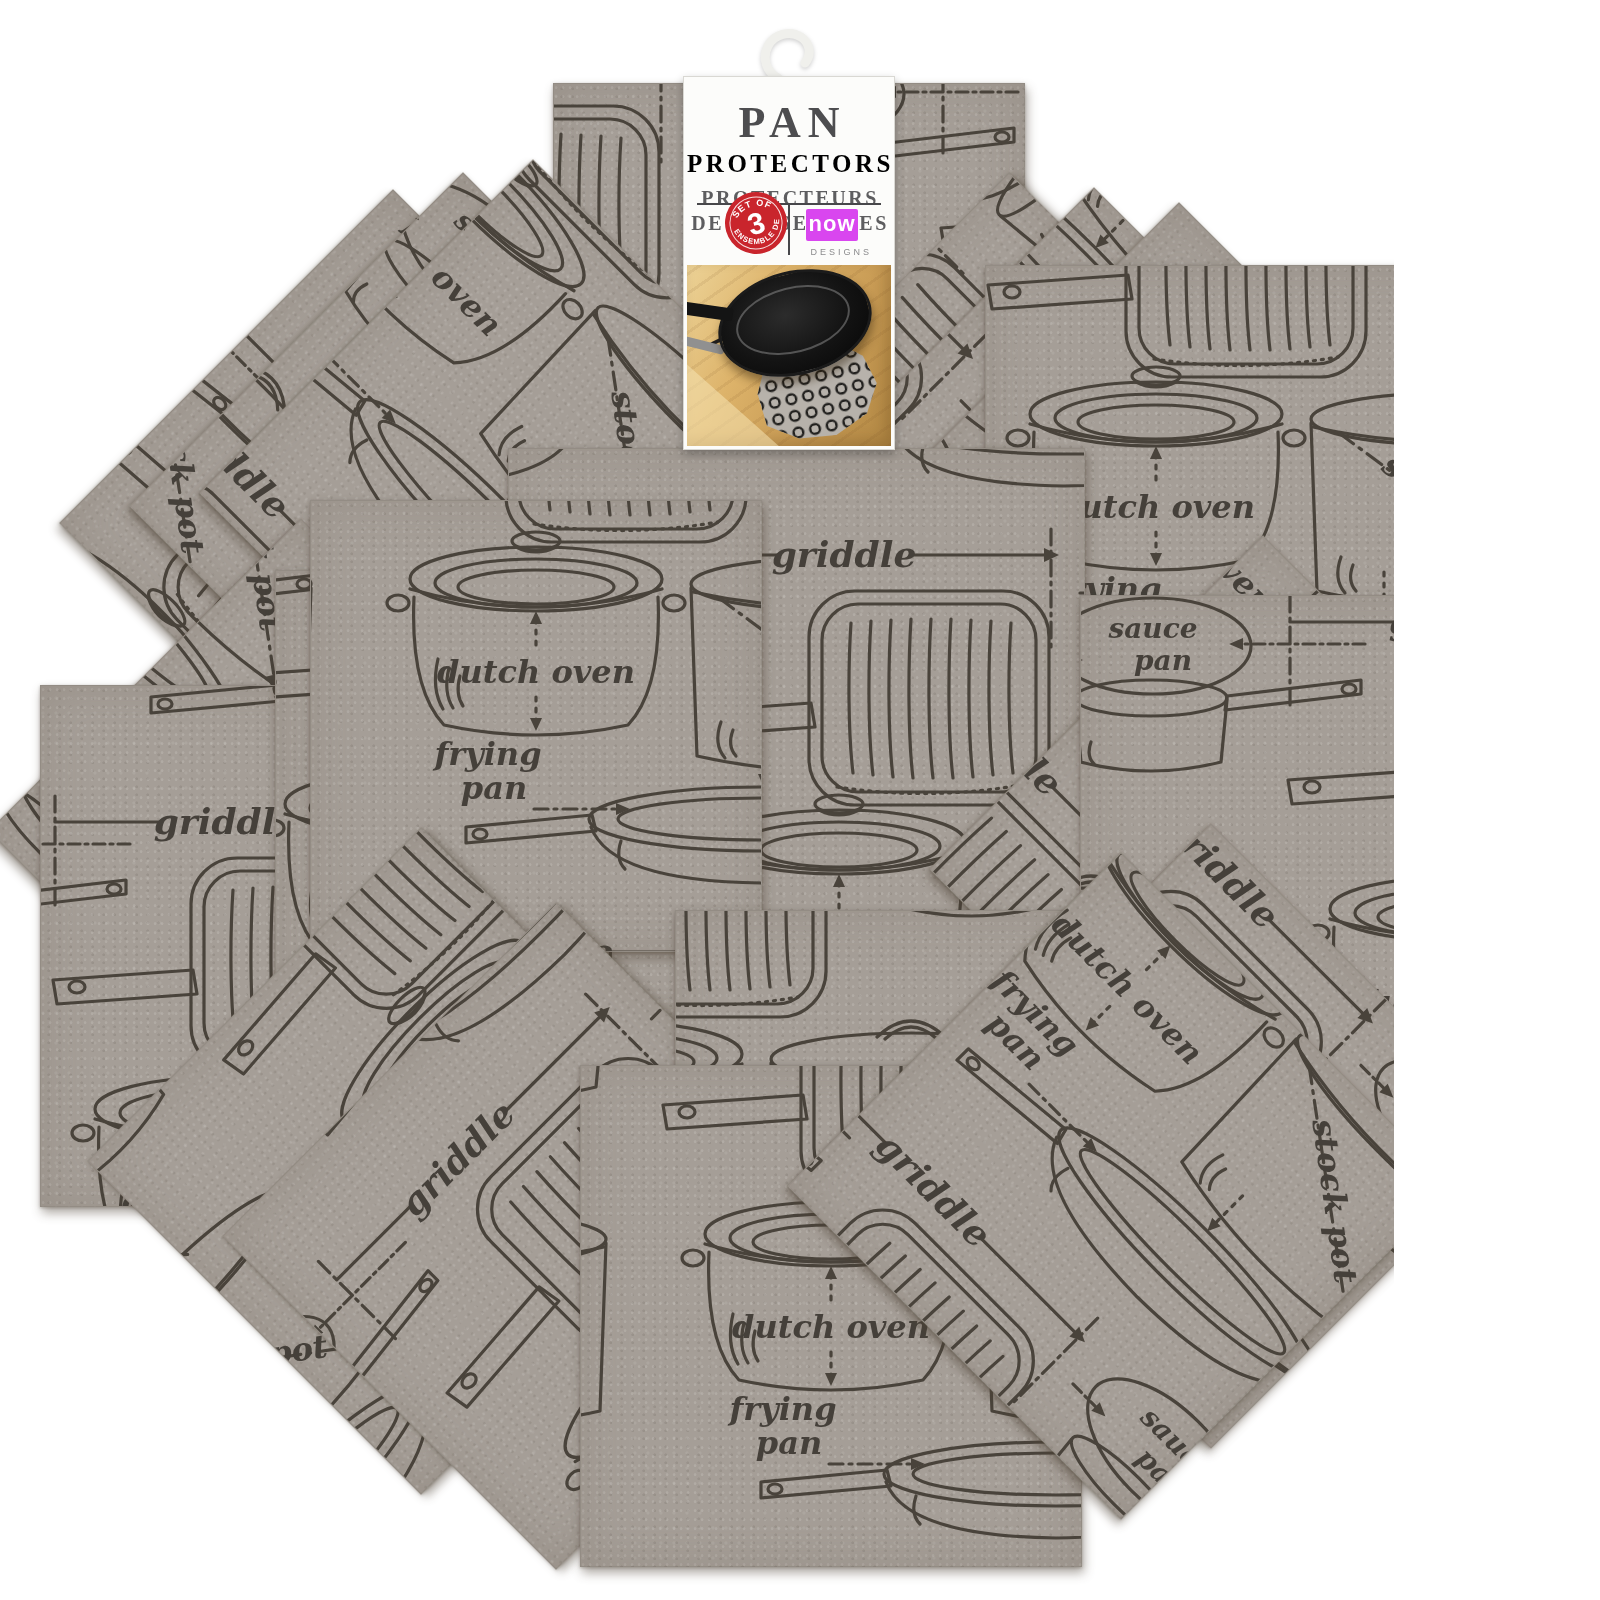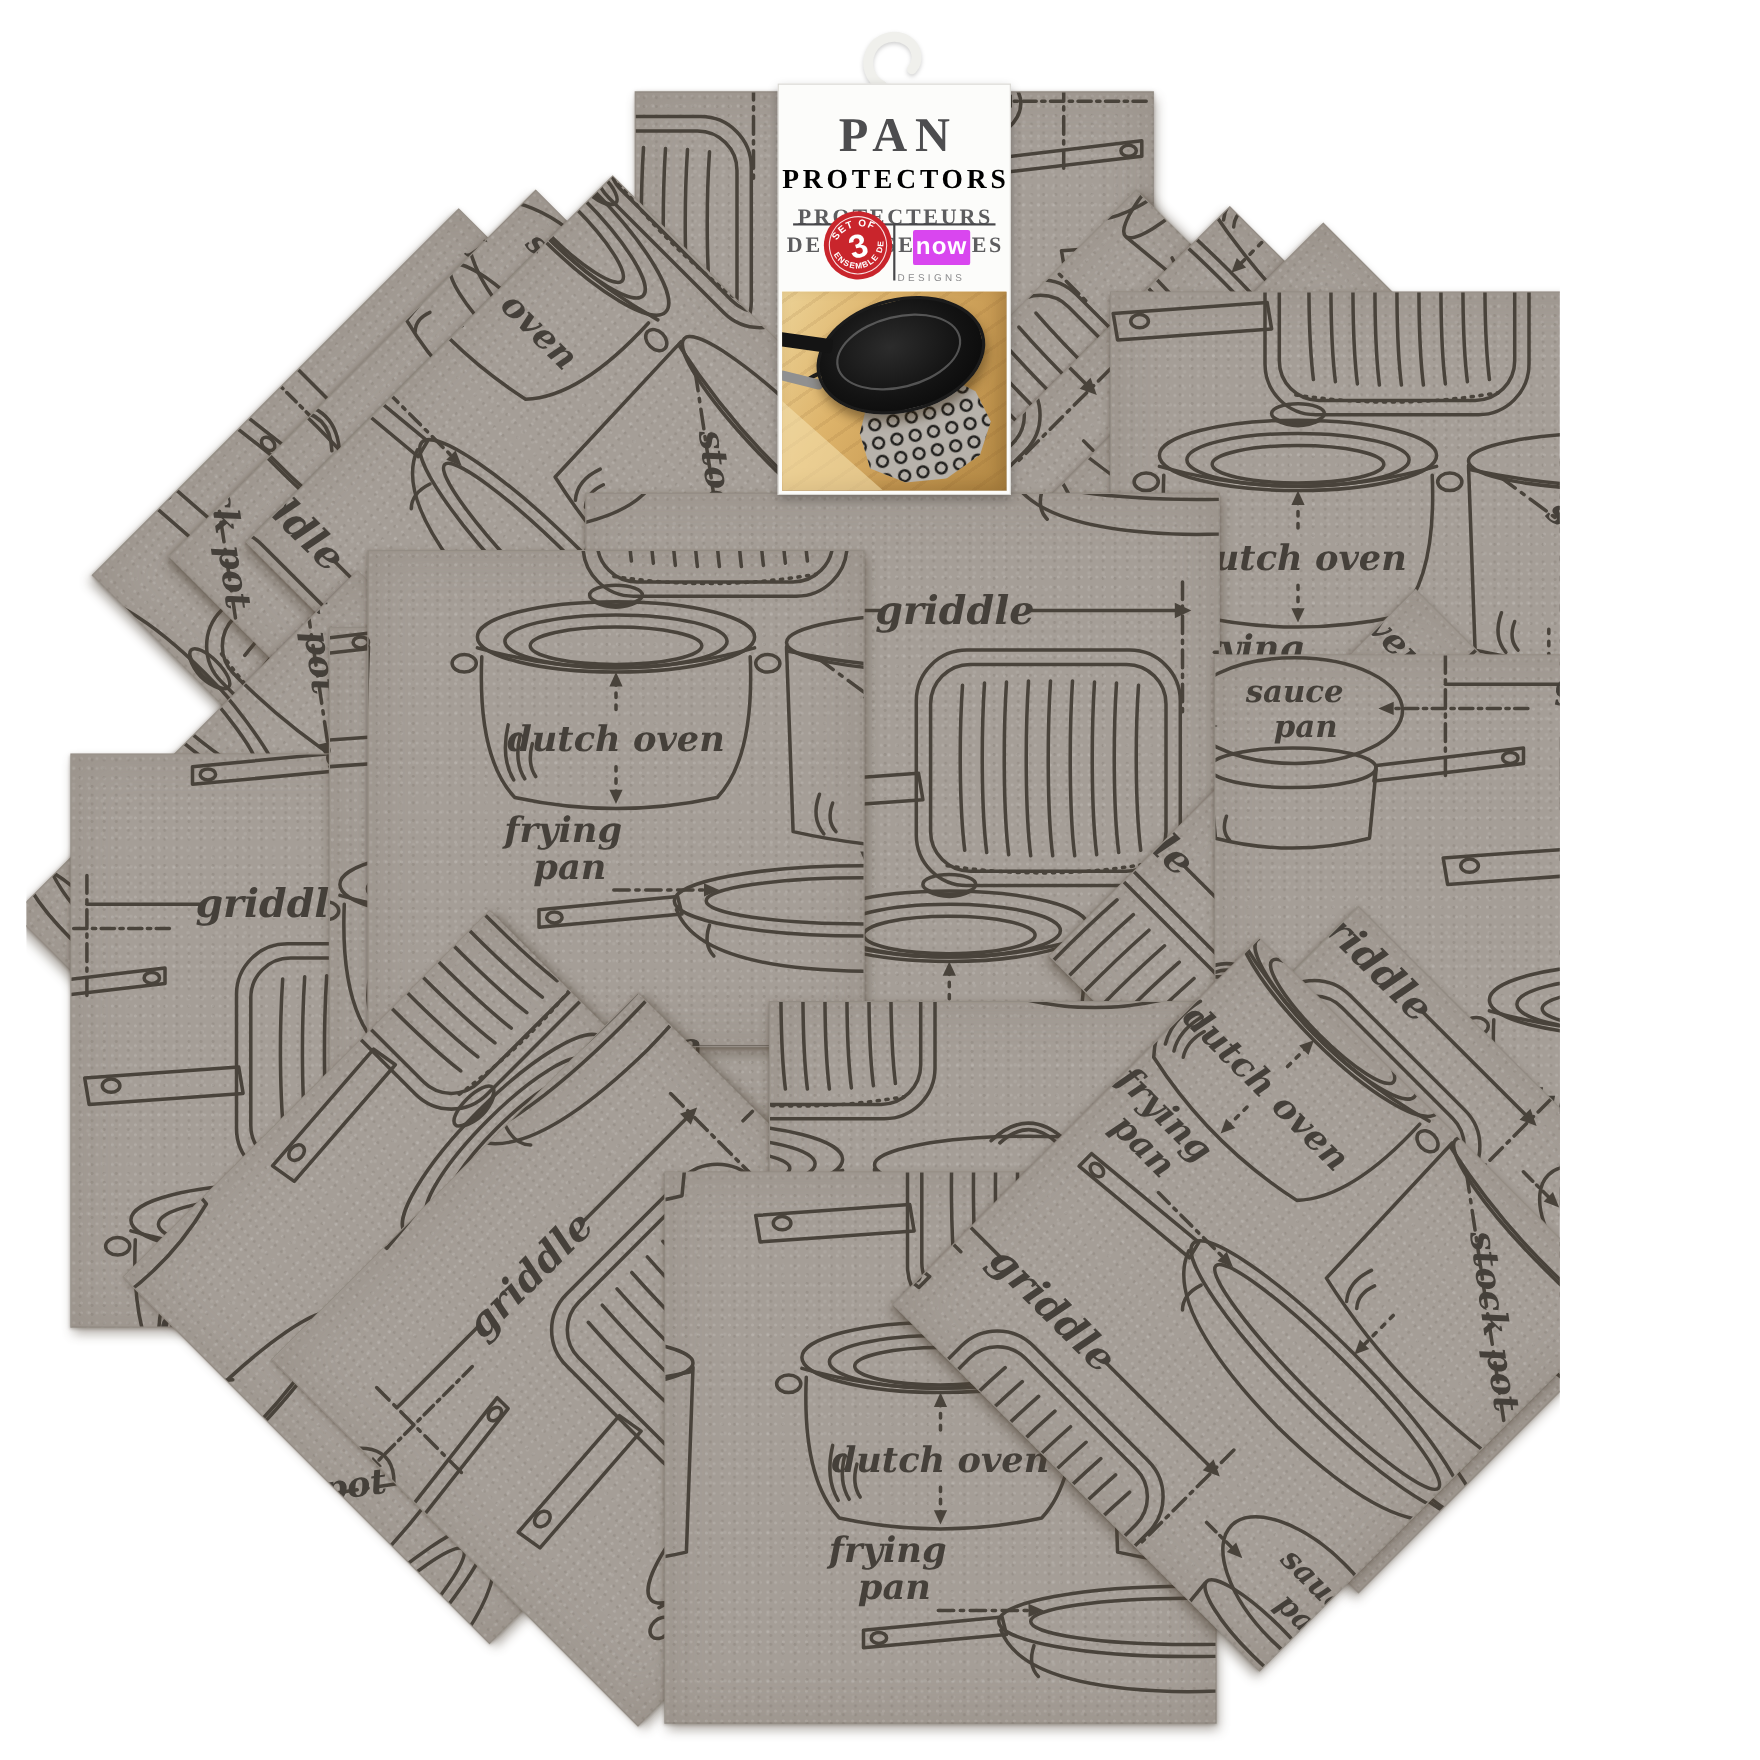--- a/index.html
+++ b/index.html
@@ -4,7 +4,7 @@
 <style>
   html,body{margin:0;padding:0;background:#ffffff;}
   .stage{position:relative;width:1394px;height:1600px;overflow:hidden;background:#ffffff;
-         font-family:"DejaVu Serif", serif;margin-left:24px;}
+         font-family:"DejaVu Serif", serif;}
   
   .sheet{position:absolute;background-color:#a59e97;
     background-image:

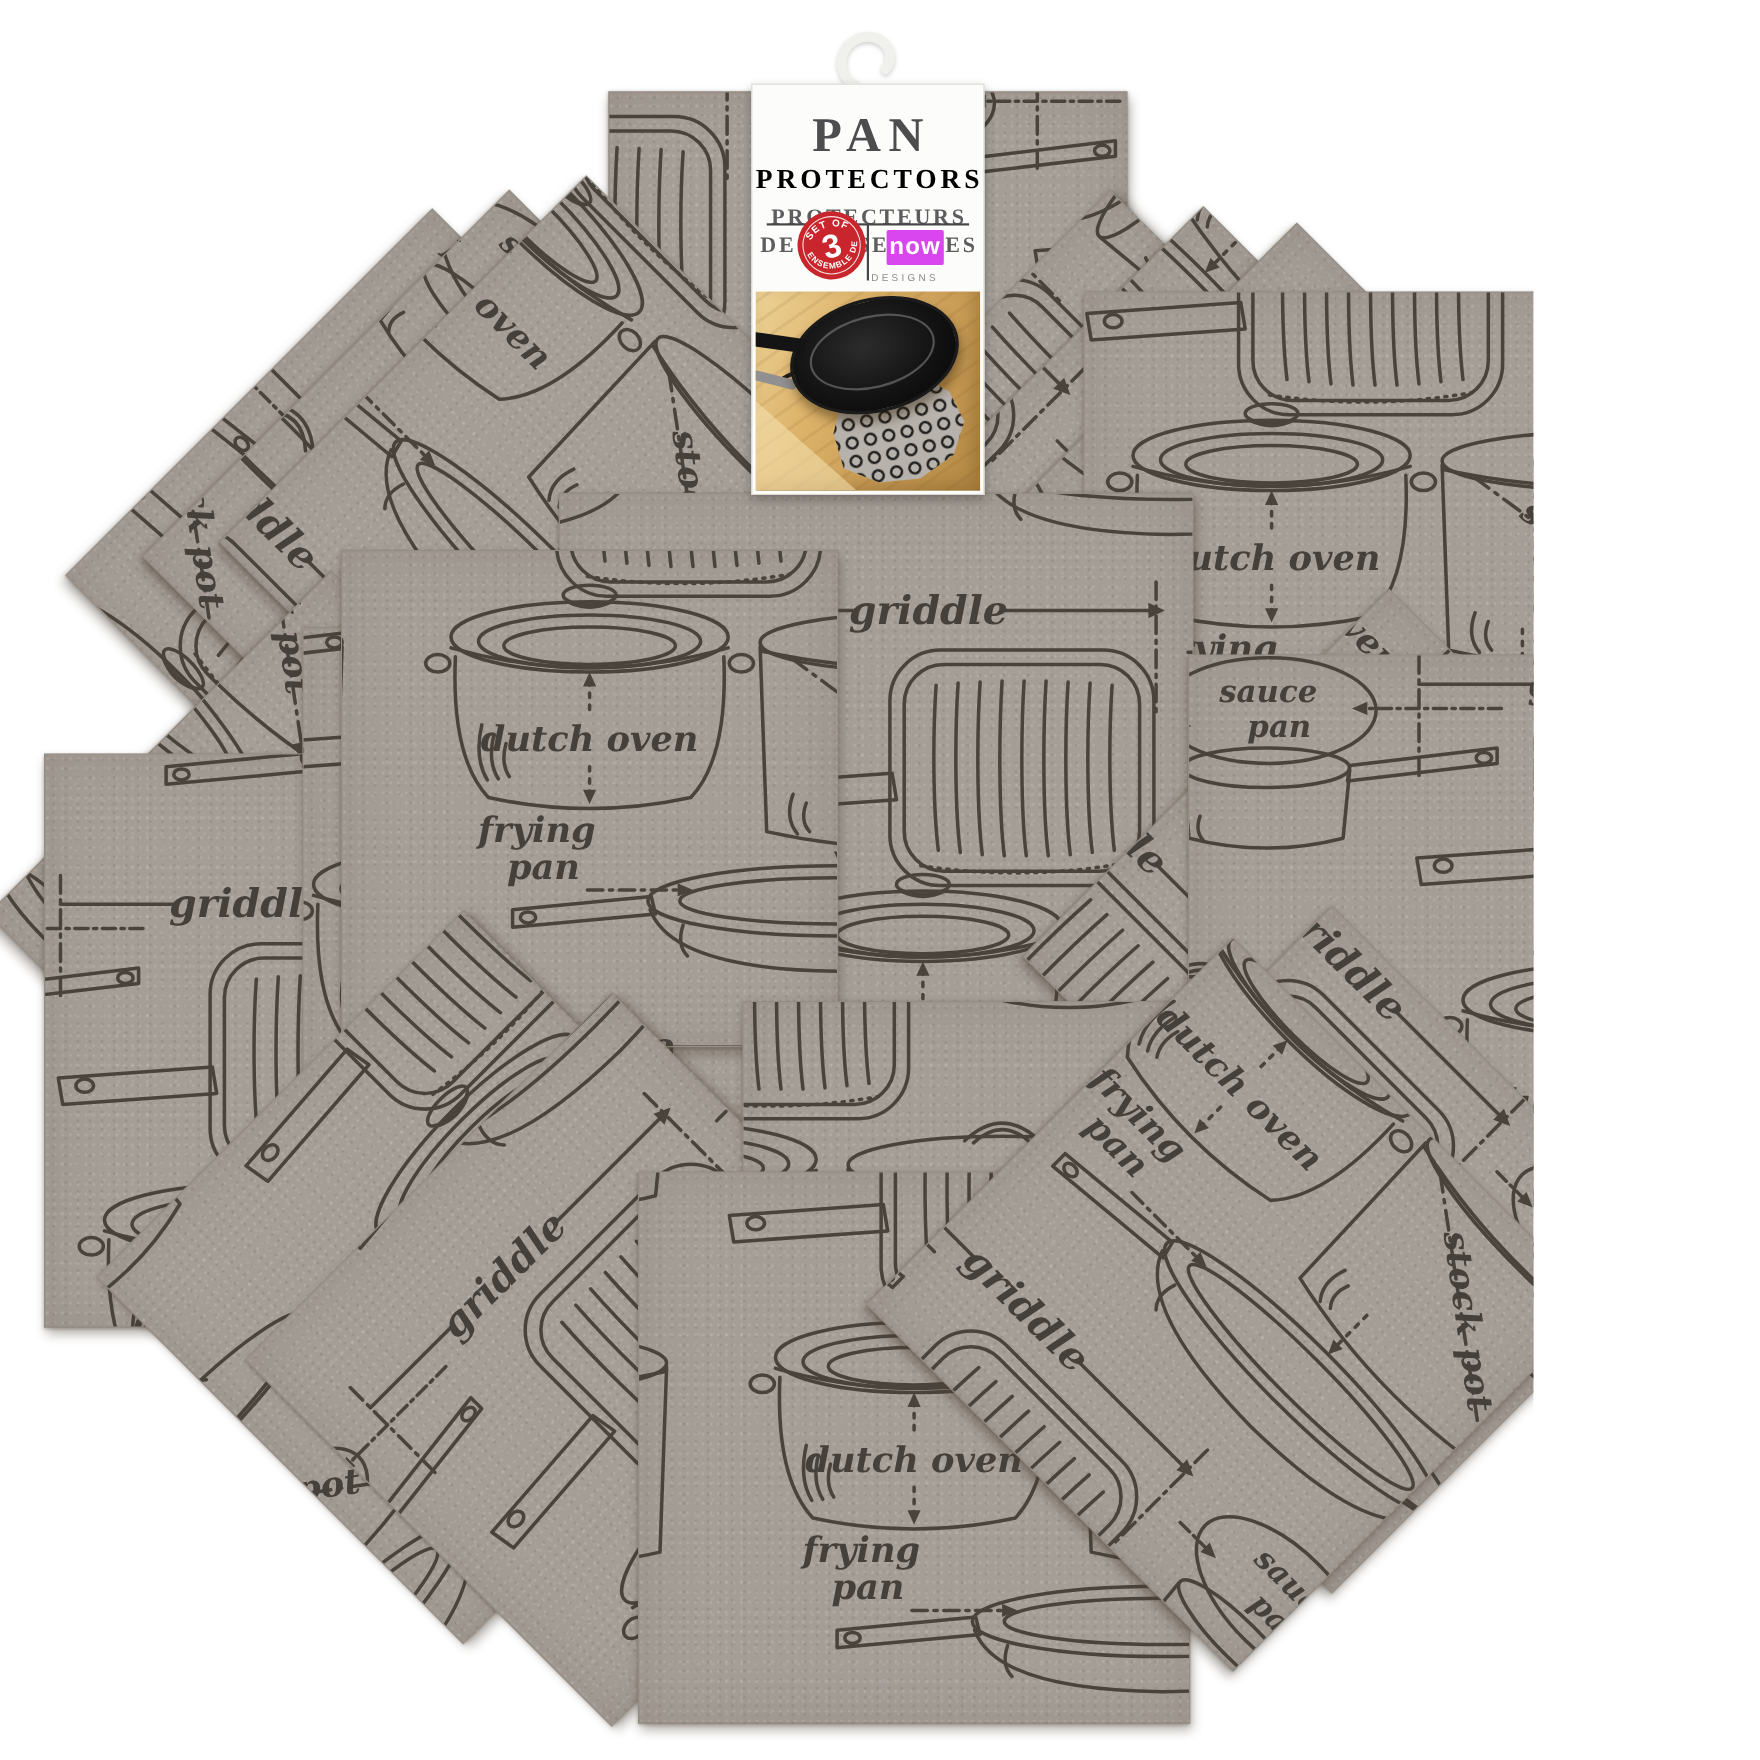--- a/index.html
+++ b/index.html
@@ -42,7 +42,7 @@
   .brand-box{position:absolute;left:122px;top:132px;width:52px;height:32px;background:#d946ef;
     color:#ffffff;font-family:"Liberation Sans", sans-serif;font-weight:700;font-size:22px;
     text-align:center;line-height:29px;letter-spacing:1px;border-radius:2px;}
-  .brand-sub{position:absolute;left:108px;top:170px;width:80px;text-align:left;
+  .brand-sub{position:absolute;left:108px;top:170px;width:80px;text-align:right;
     font-family:"Liberation Sans", sans-serif;font-size:9px;letter-spacing:3px;color:#8b8b8d;}
   
   .photo{position:absolute;left:3px;top:188px;width:204px;height:181px;overflow:hidden;

